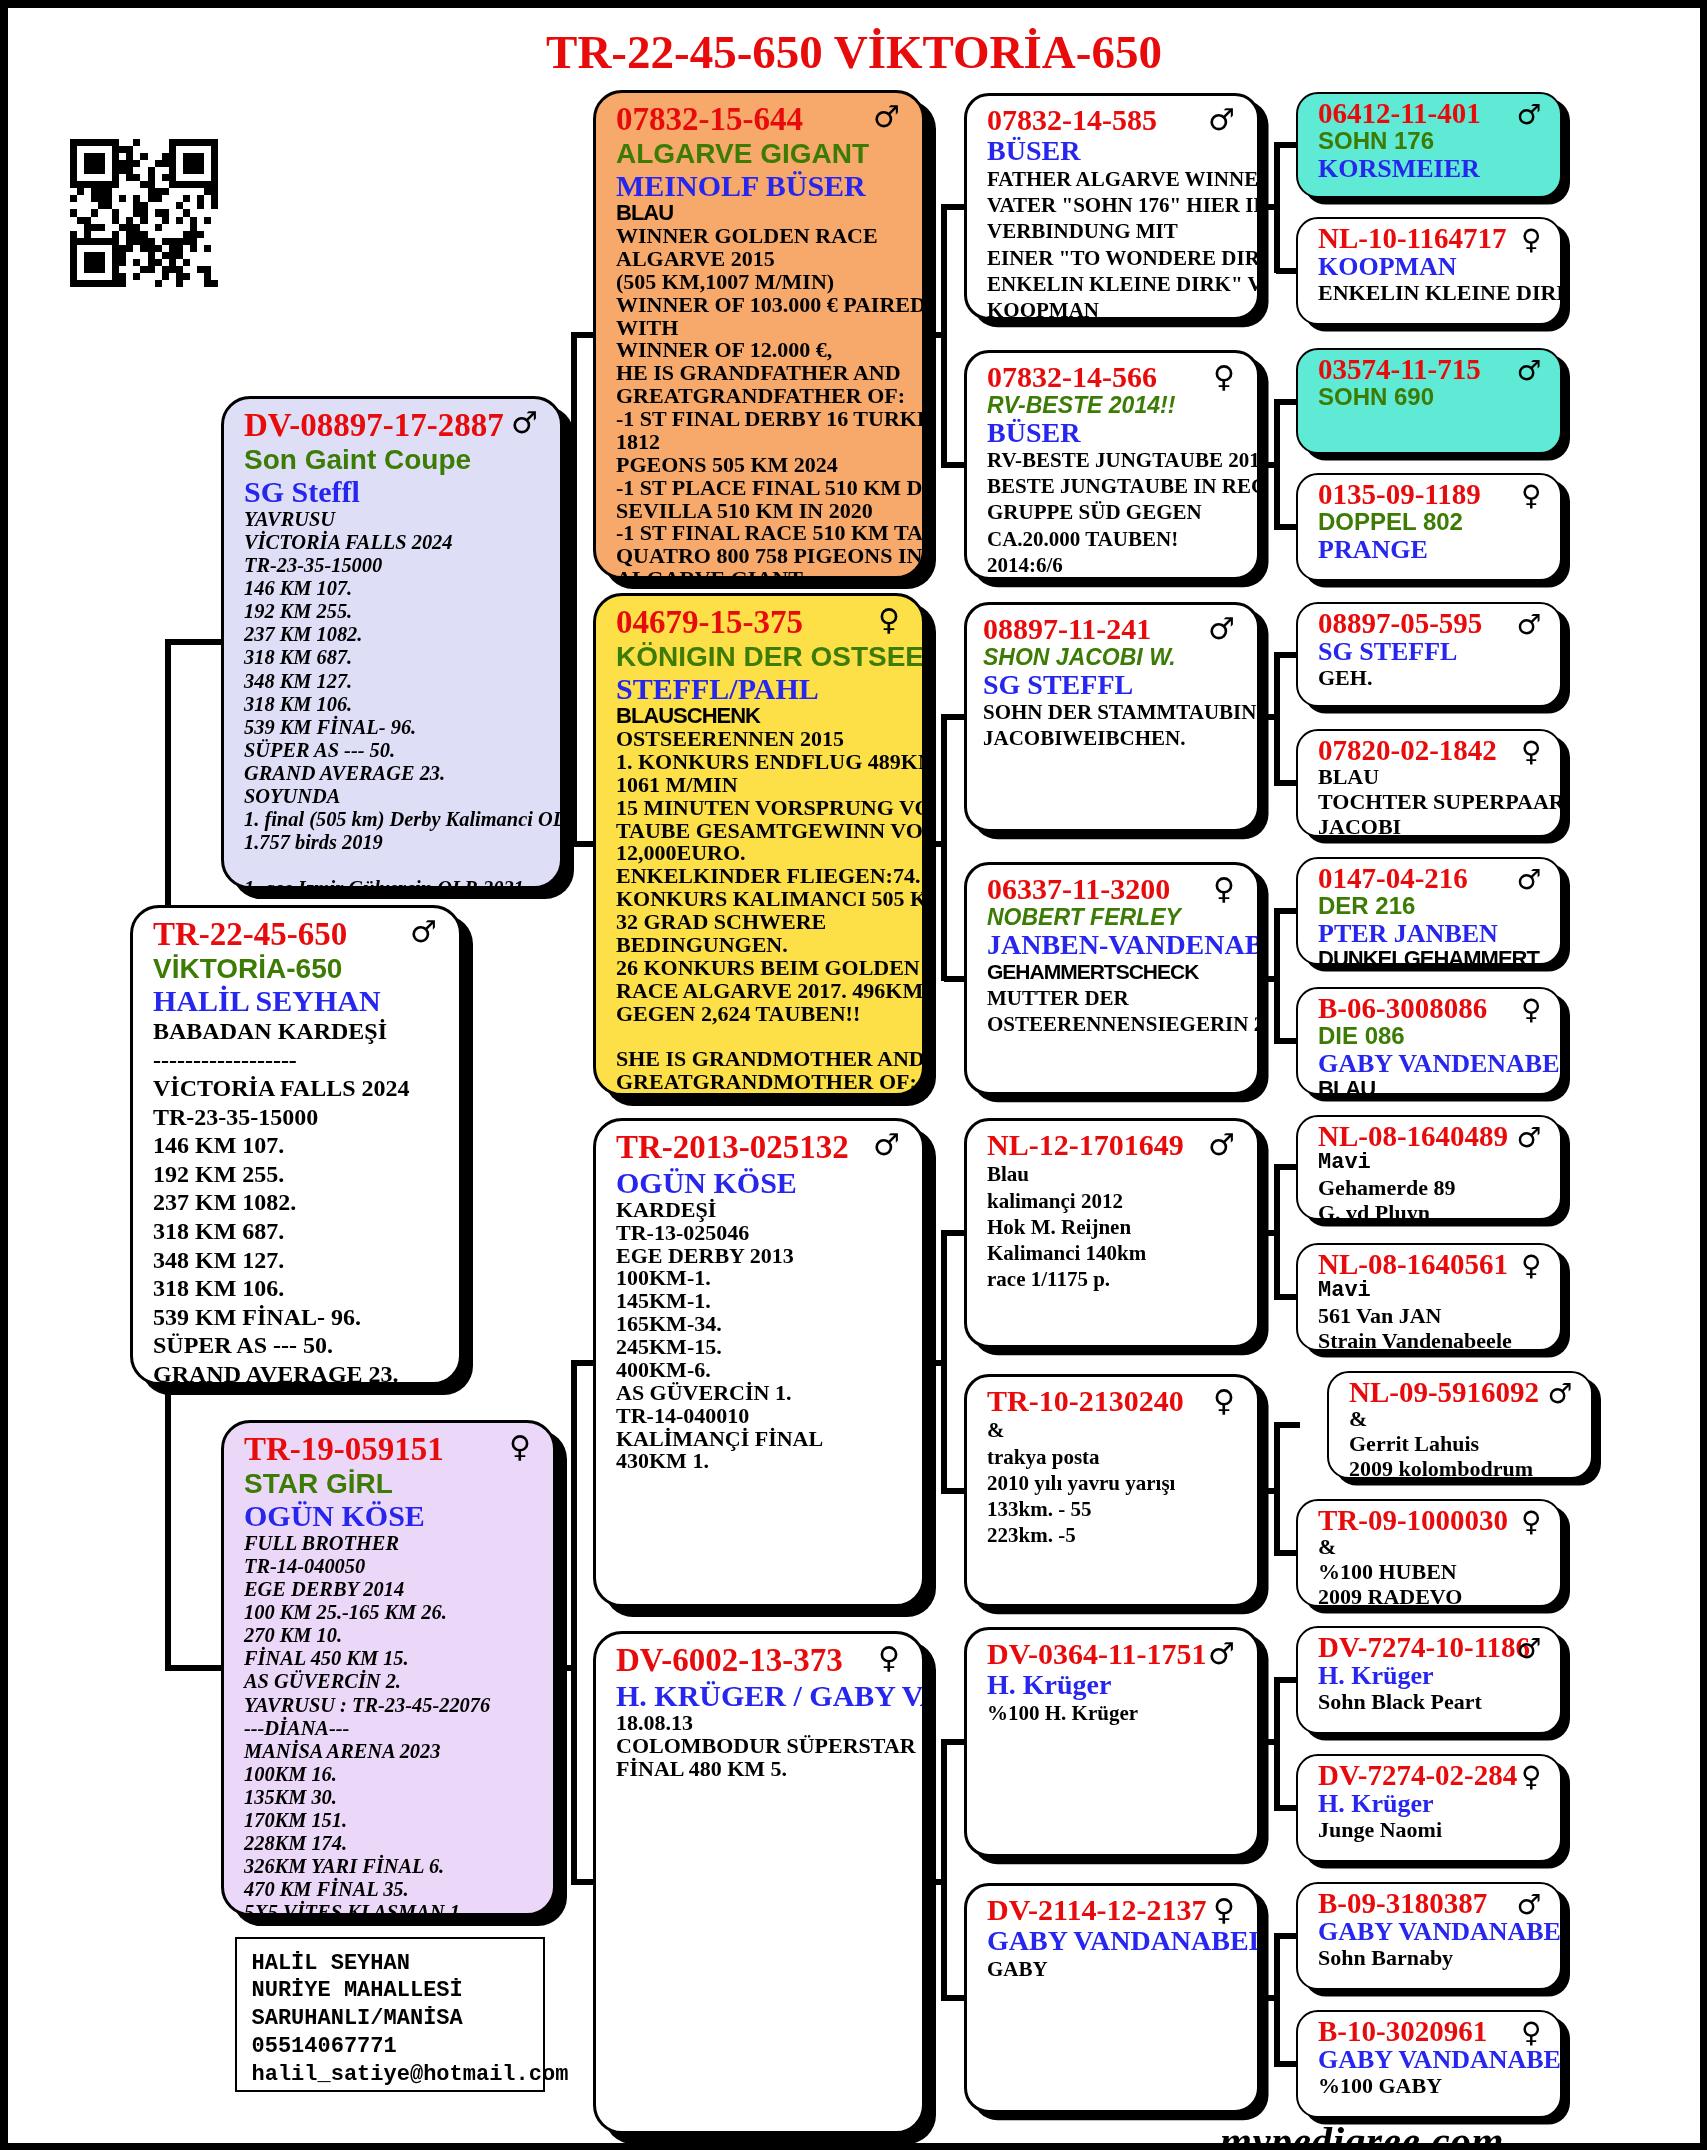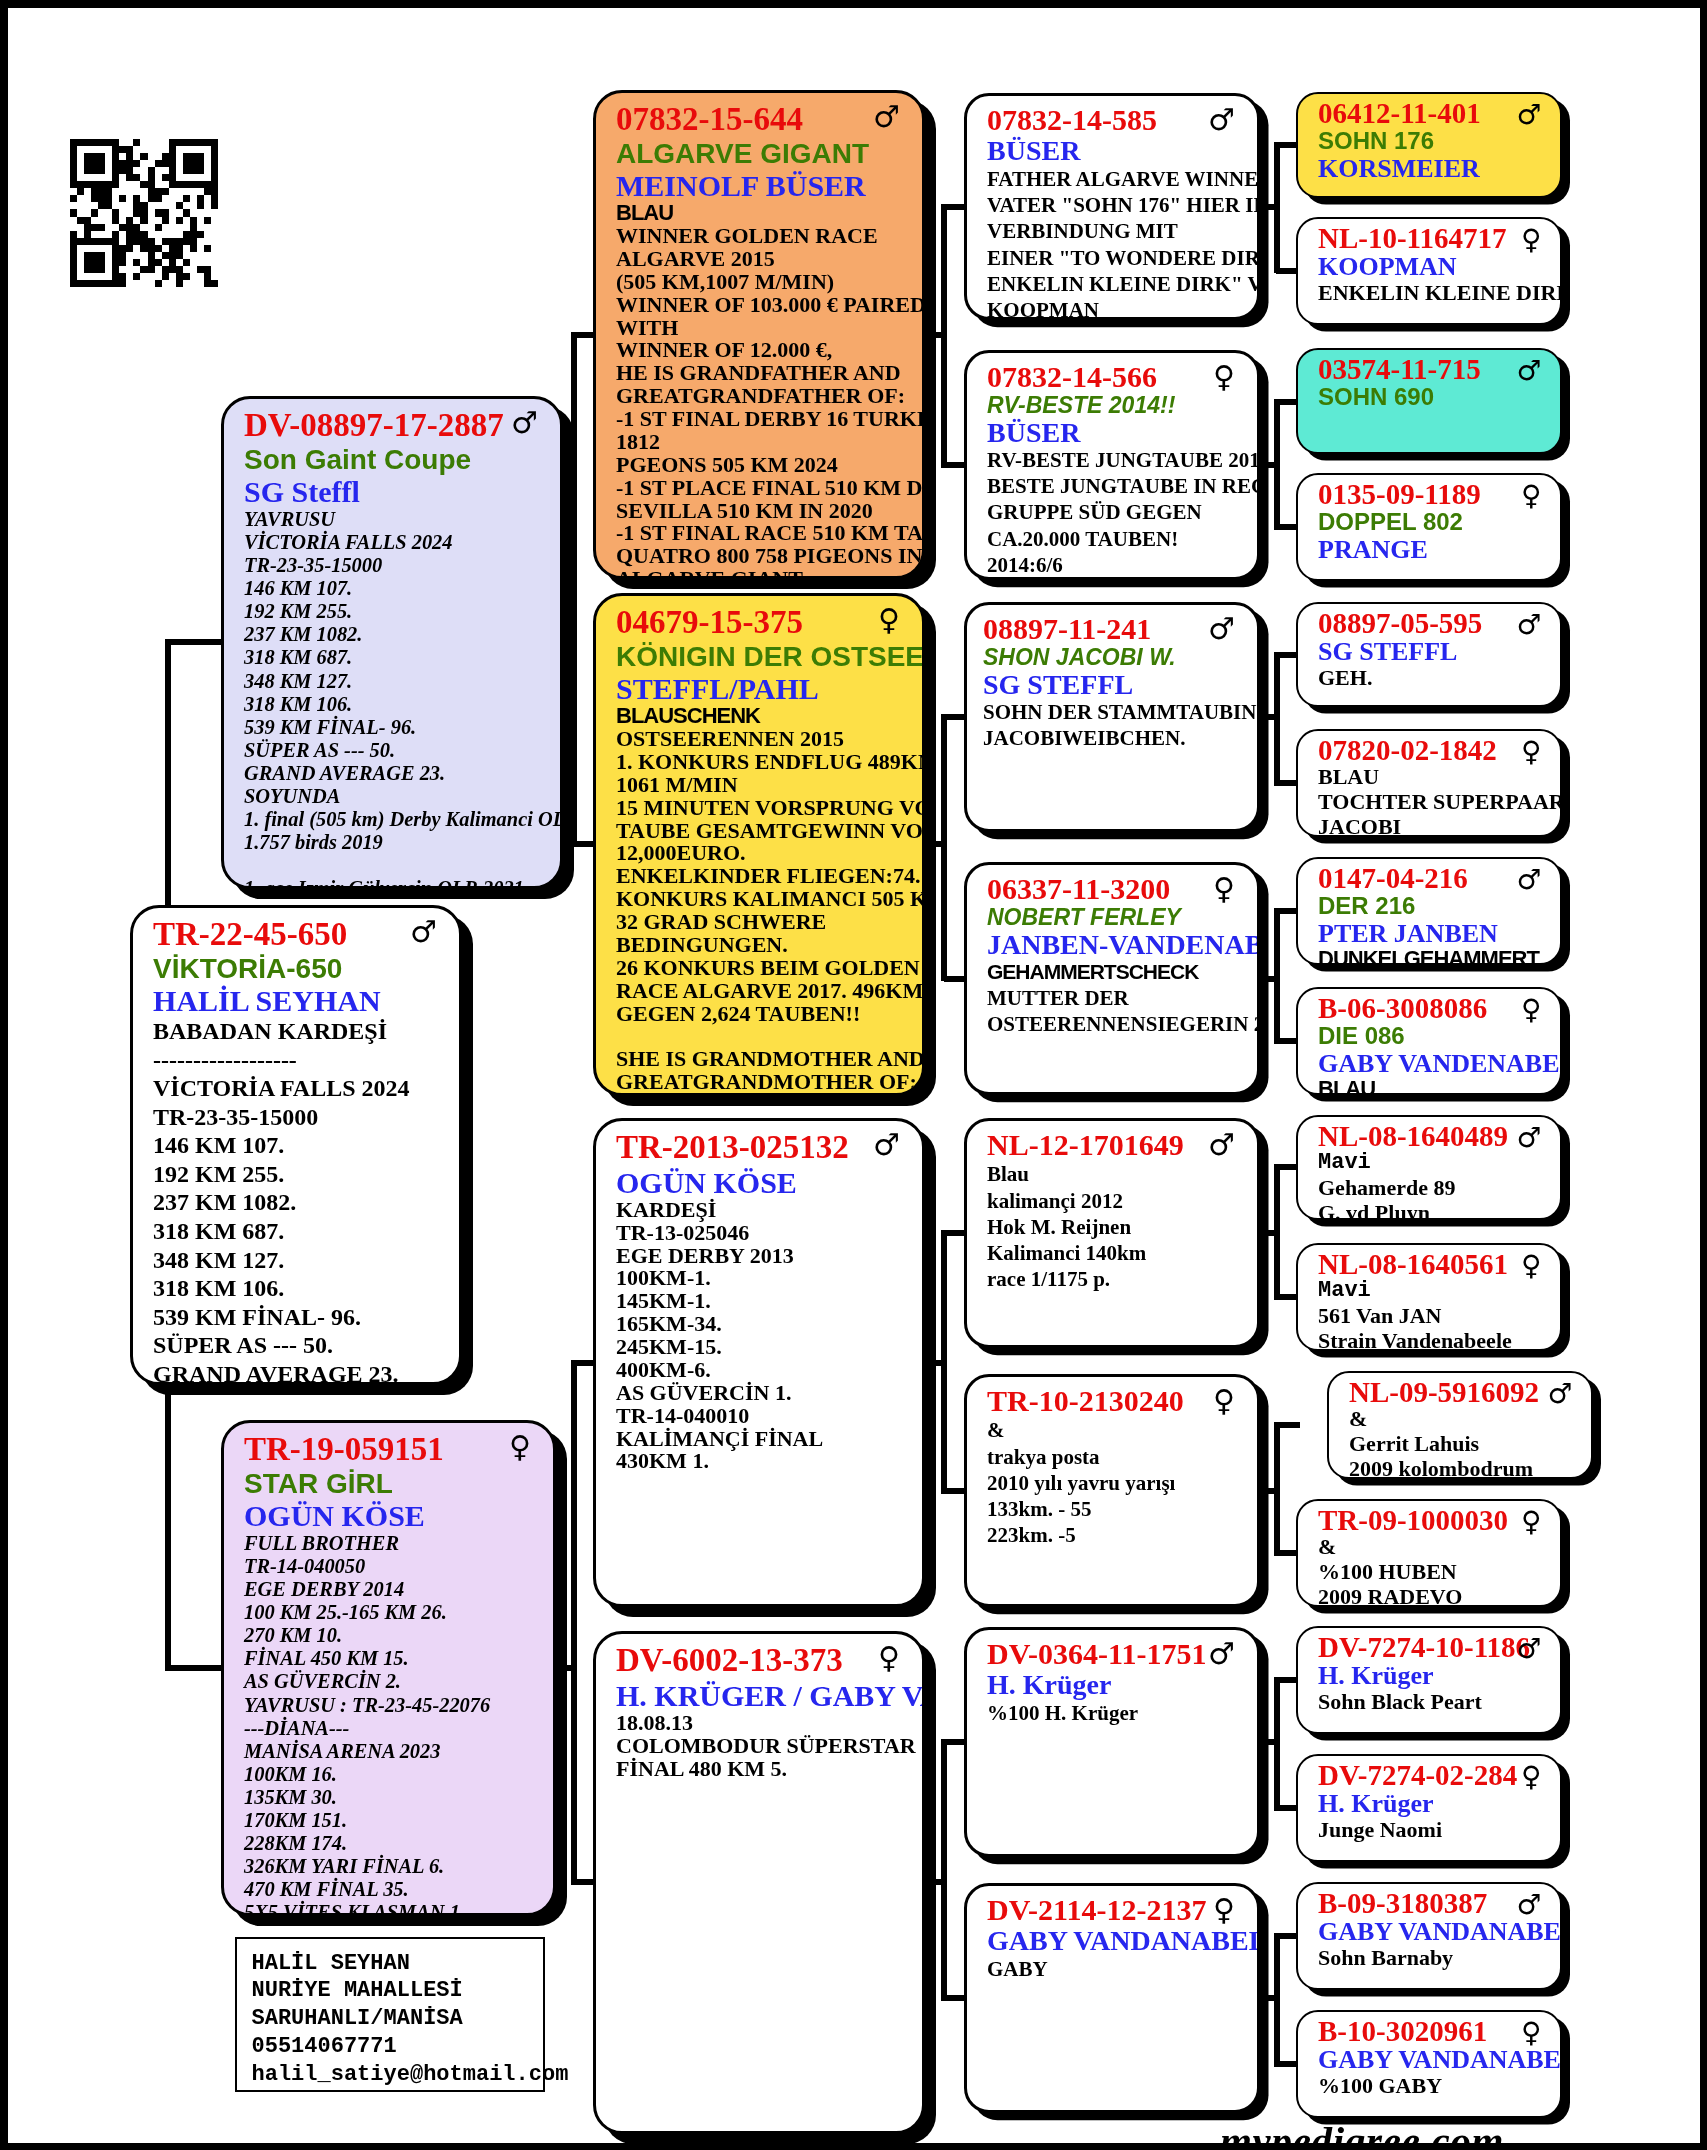--- a/index.html
+++ b/index.html
@@ -68,6 +68,7 @@
 
 <div class="page">
 
+  <div class="title">TR-22-45-650  VİKTORİA-650</div>
 
   <div class="qr" id="qr"><svg width="148" height="148" shape-rendering="crispEdges" viewBox="0 0 225 225">
         <rect x="0" y="85.71428571428571" width="10.714285714285714" height="10.714285714285714" fill="#000"></rect>

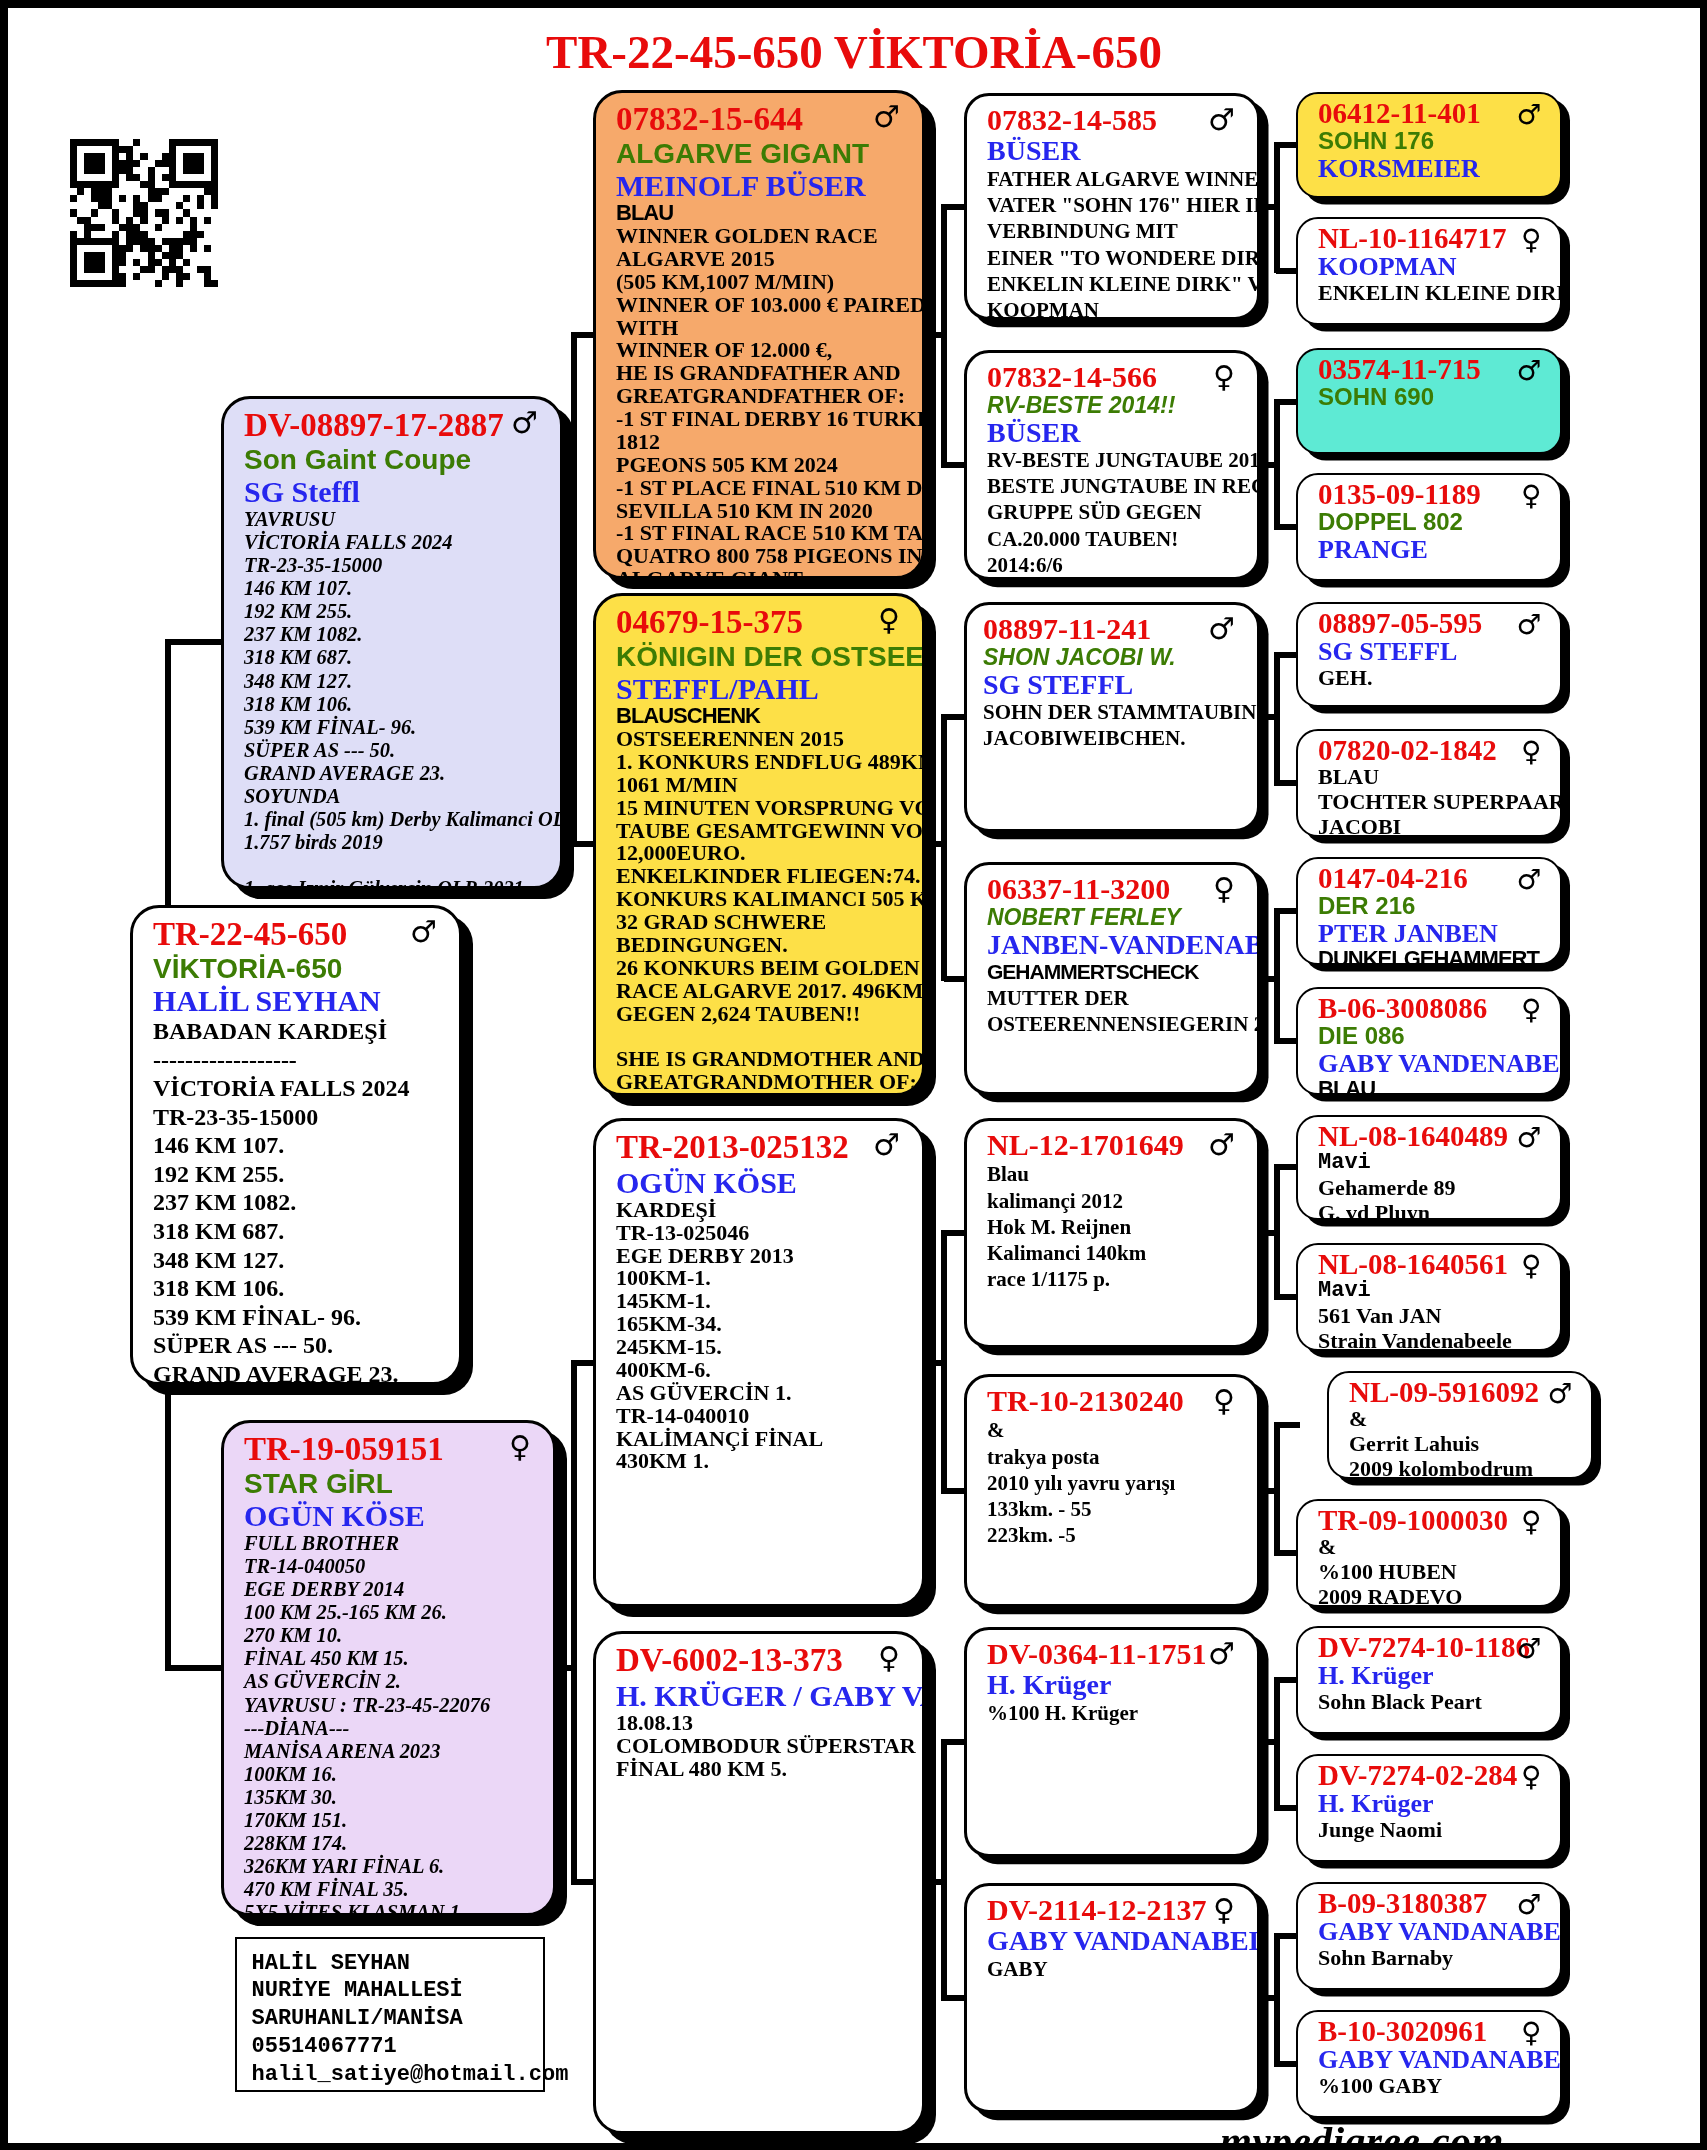--- a/index.html
+++ b/index.html
@@ -476,7 +476,7 @@
         <div class="l-bl">GABY VANDANABELE</div>
         <div class="ln">GABY</div>
       </div>
-      <div class="pbox c4" style="left: 1288px; top: 84px; width: 266px; height: 106px; background: #fde047;">
+      <div class="pbox c4" style="left: 1288px; top: 84px; width: 266px; height: 106px; background: #5eead4;">
         <div class="ring">06412-11-401</div>
         <span class="sex">♂</span>
         <div class="l-g">SOHN 176</div>

